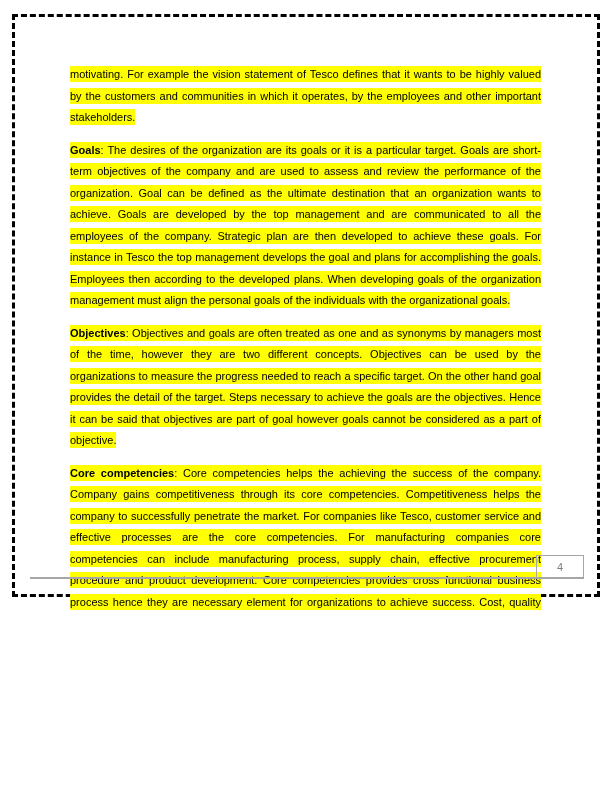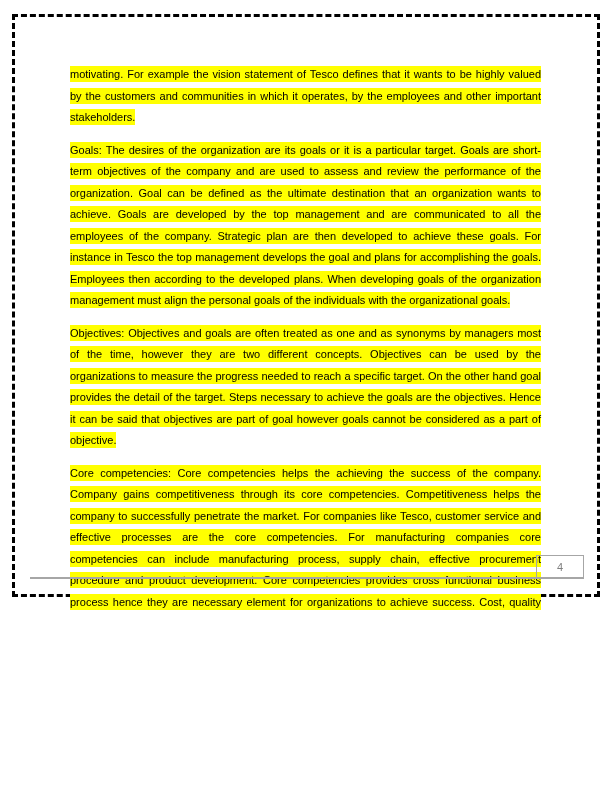--- a/index.html
+++ b/index.html
@@ -40,7 +40,7 @@
     -webkit-box-decoration-break: clone;
     box-decoration-break: clone;
   }
-  .lead { font-weight: normal; }
+  .lead { font-weight: bold; }
   .footer {
     position: absolute;
     left: 30px;

